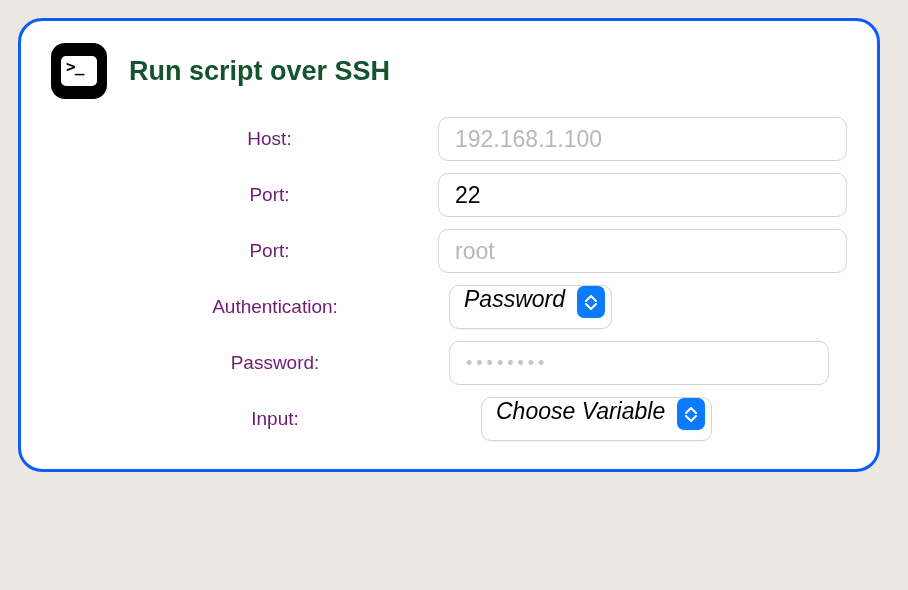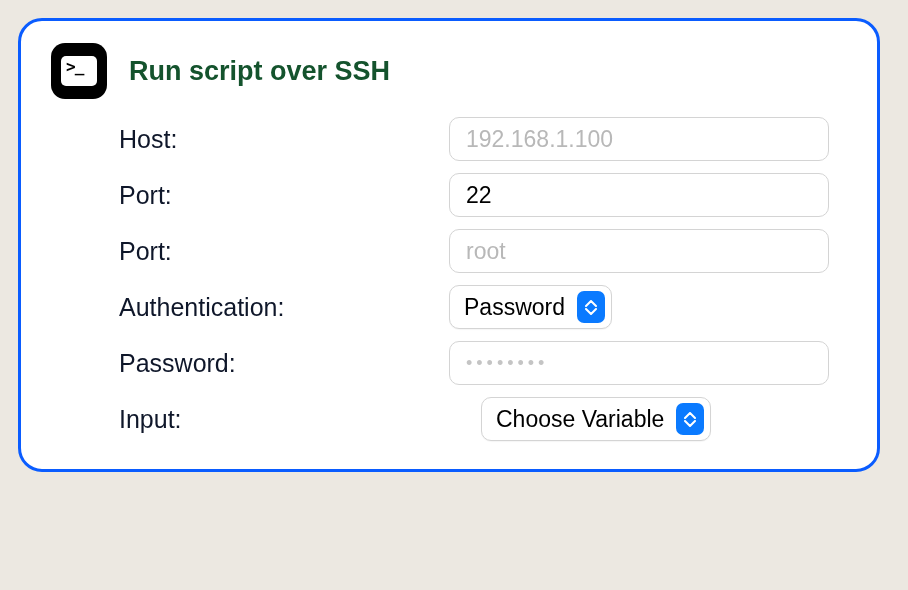--- a/index.html
+++ b/index.html
@@ -80,10 +80,10 @@
   .row:last-child { margin-bottom: 0; gap: 32px; }
   .label {
     width: 330px;
-    text-align: left;
+    text-align: center;
     padding-right: 18px;
-    font-size: 25px;
-    color: #0f172a;
+    font-size: 19px;
+    color: #701a75;
   }
   .field-wrap {
     flex: 0 0 380px;

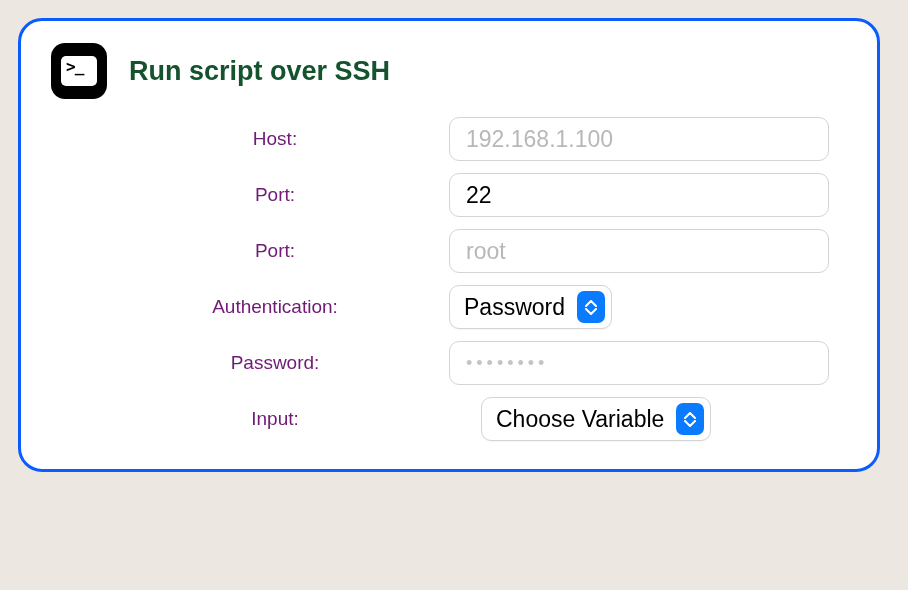--- a/index.html
+++ b/index.html
@@ -89,7 +89,7 @@
     flex: 0 0 380px;
   }
   .text-input {
-    width: 380px;
+    width: 409px;
     height: 44px;
     border: 1px solid #d4d4d4;
     border-radius: 10px;

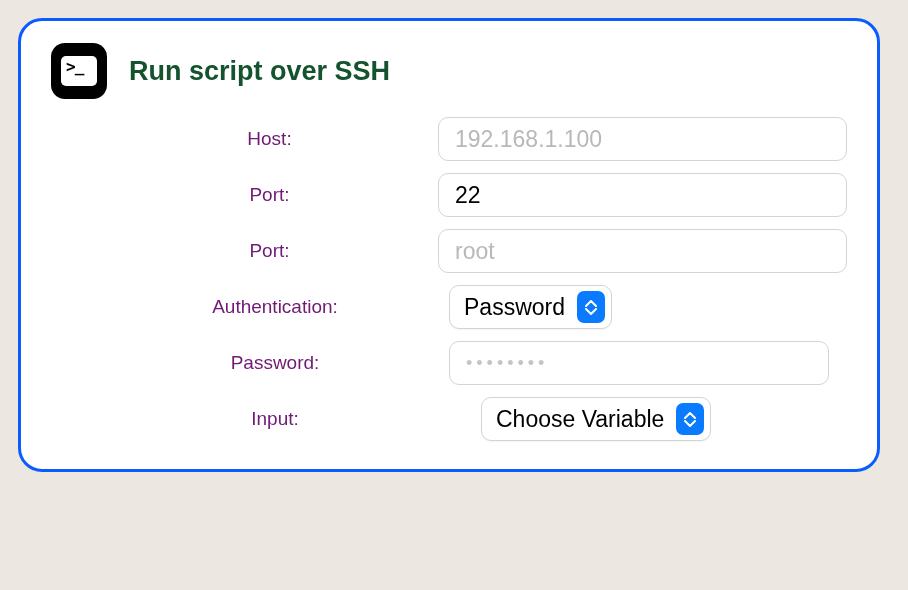--- a/index.html
+++ b/index.html
@@ -115,7 +115,6 @@
   }
   .select {
     display: inline-flex;
-    align-items: center;
     height: 44px;
     border: 1px solid #d4d4d4;
     border-radius: 10px;
@@ -125,6 +124,7 @@
     color: #000;
     cursor: default;
     box-shadow: 0 1px 1px rgba(0,0,0,0.04);
+    font-style: italic;
   }
   .select .sel-label { margin-right: 12px; }
   .stepper {

